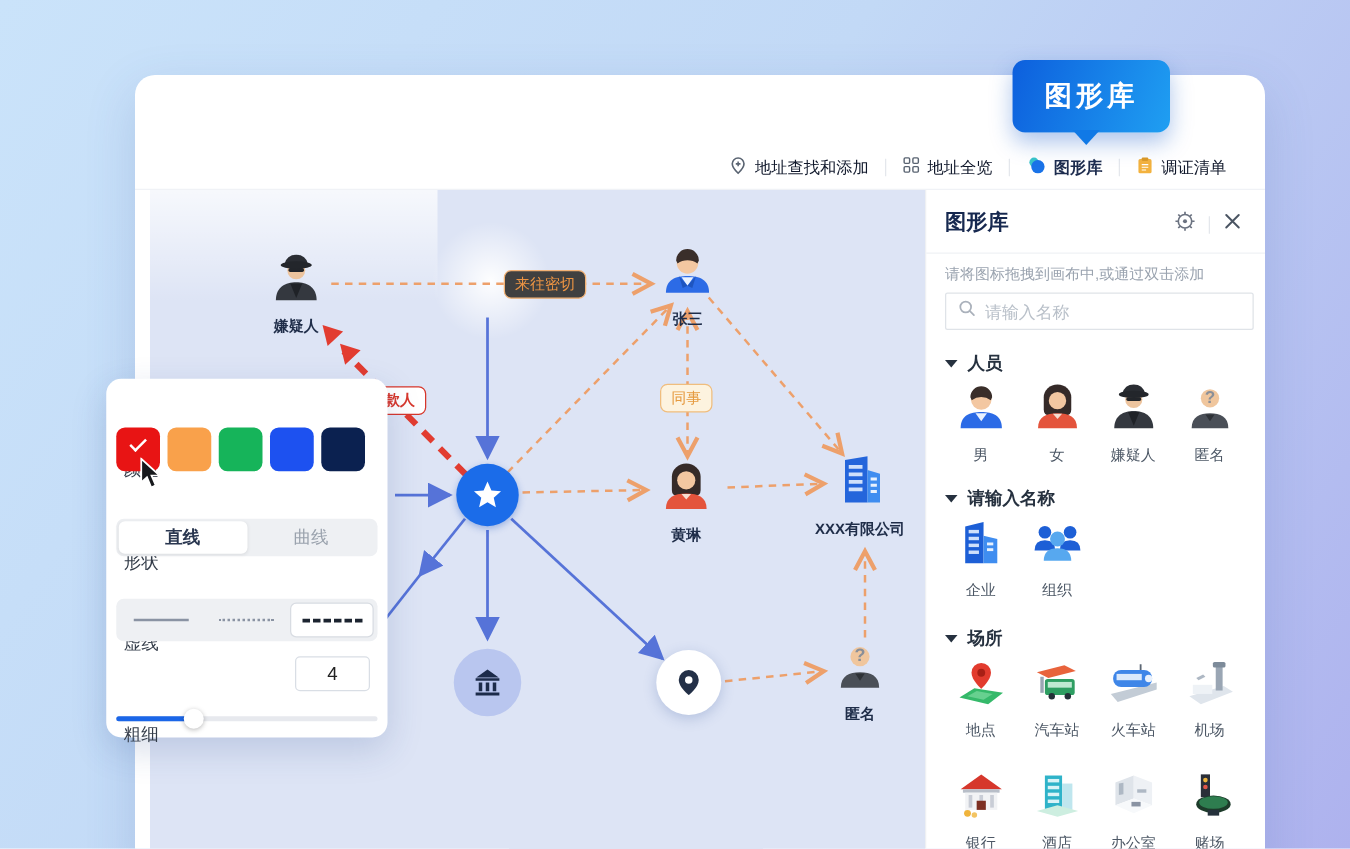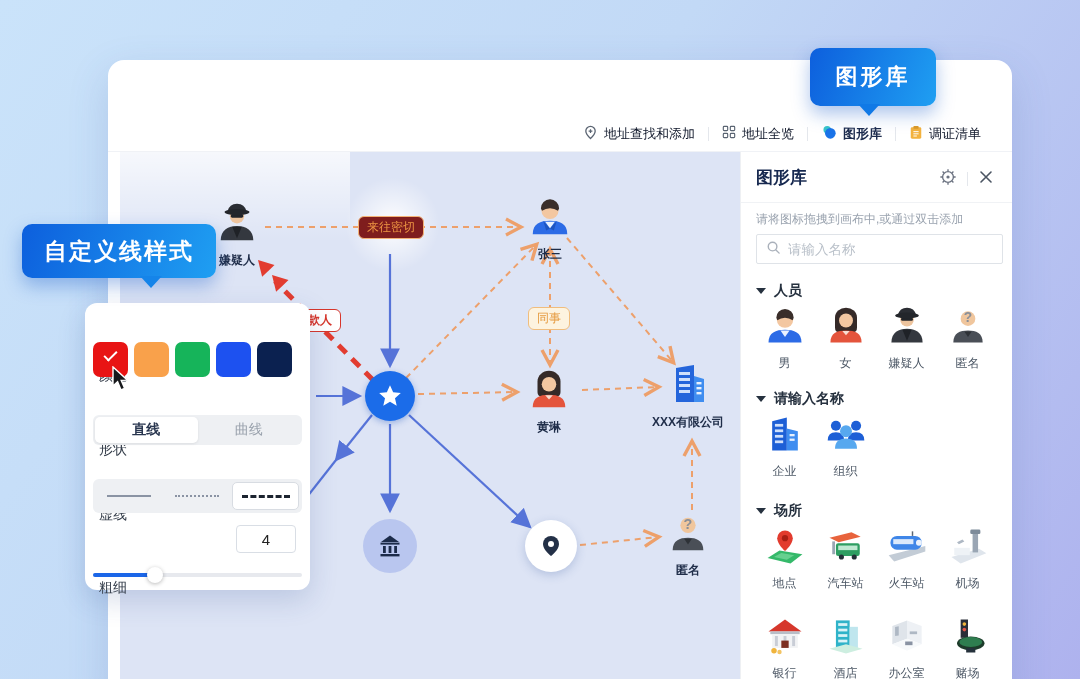--- a/index.html
+++ b/index.html
@@ -33,7 +33,7 @@
   .node { position:absolute; z-index:2; display:flex; flex-direction:column; align-items:center; }
   .node-label { margin-top:2px; font-size:12px; font-weight:700; color:#1f2d49; white-space:nowrap; }
   .edge-label { position:absolute; z-index:2; font-size:12px; padding:2px 8px; border-radius:6px; white-space:nowrap; }
-  .lbl-contact { background:#7f1d1d; border:1px solid #f3b275; color:#ec9443; }
+  .lbl-contact { background:#404040; border:1px solid #f3b275; color:#ec9443;margin-left:45px; }
   .lbl-colleague { background:#fdf3df; border:1px solid #f0bd7d; color:#e59a3f; }
   .lbl-payee { background:#fff; border:1.5px solid #d7362b; color:#d7362b; font-weight:700; }
   .circle-node { border-radius:50%; display:flex; align-items:center; justify-content:center; }

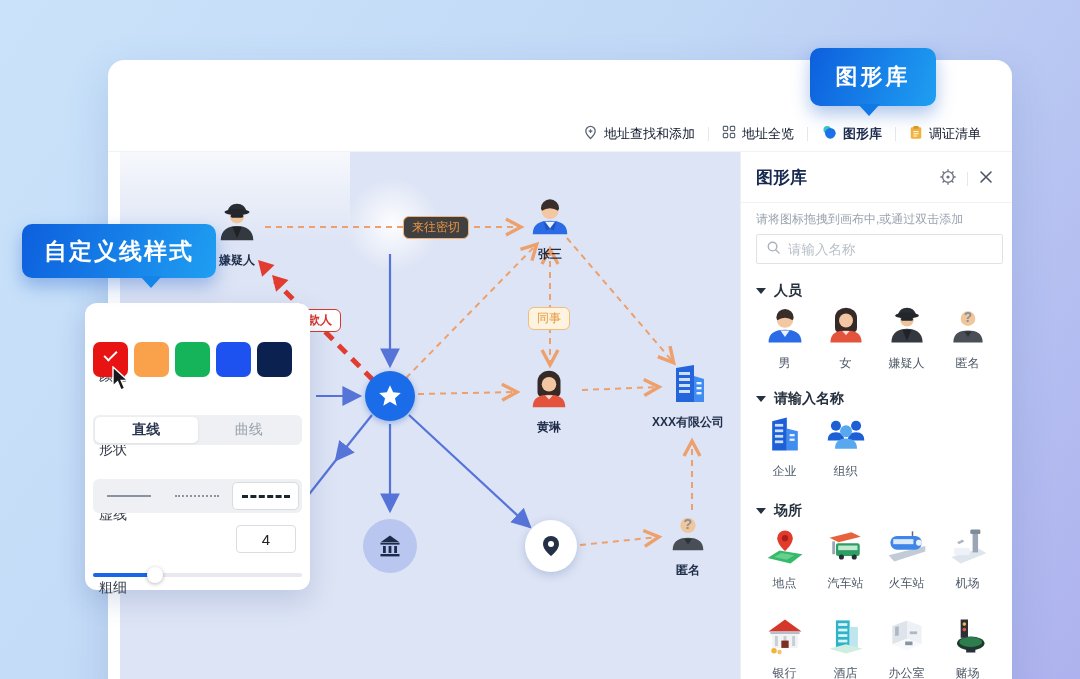--- a/index.html
+++ b/index.html
@@ -550,10 +550,6 @@
     <span>图形库</span>
     <span class="tip"></span>
   </div>
-  <div class="callout co-line">
-    <span>自定义线样式</span>
-    <span class="tip"></span>
-  </div>
 
   <div class="popup">
     <div class="pp-label" style="top:16px;">颜色</div>

